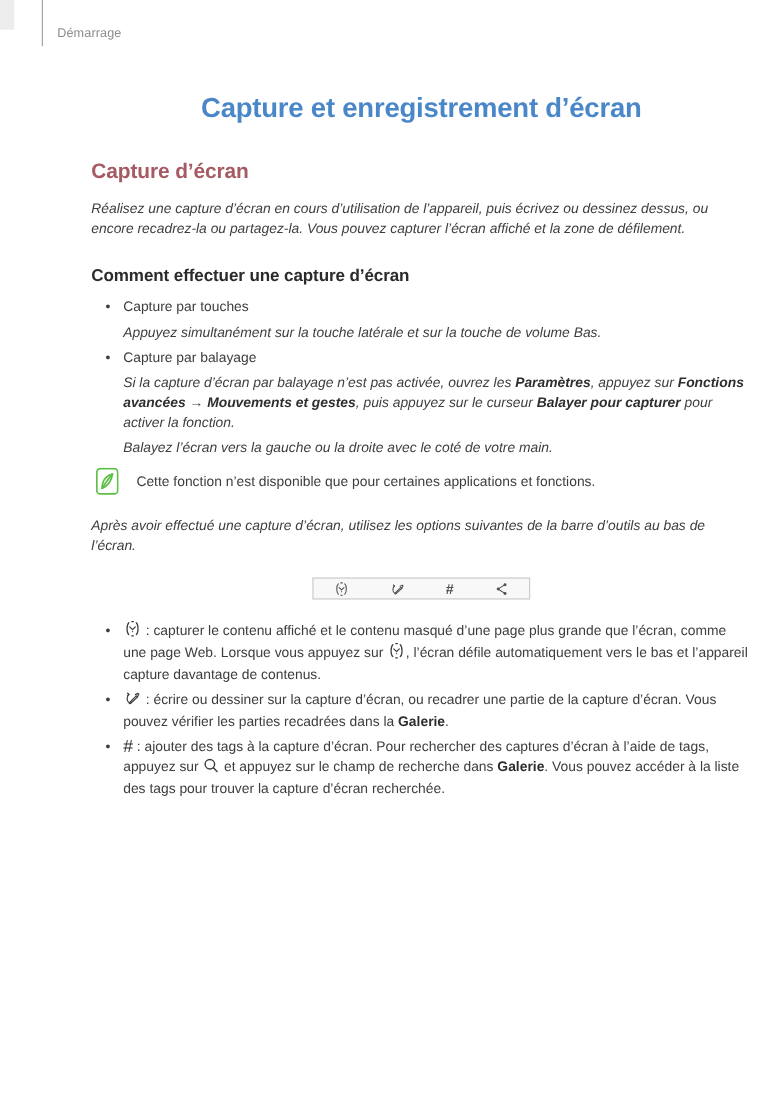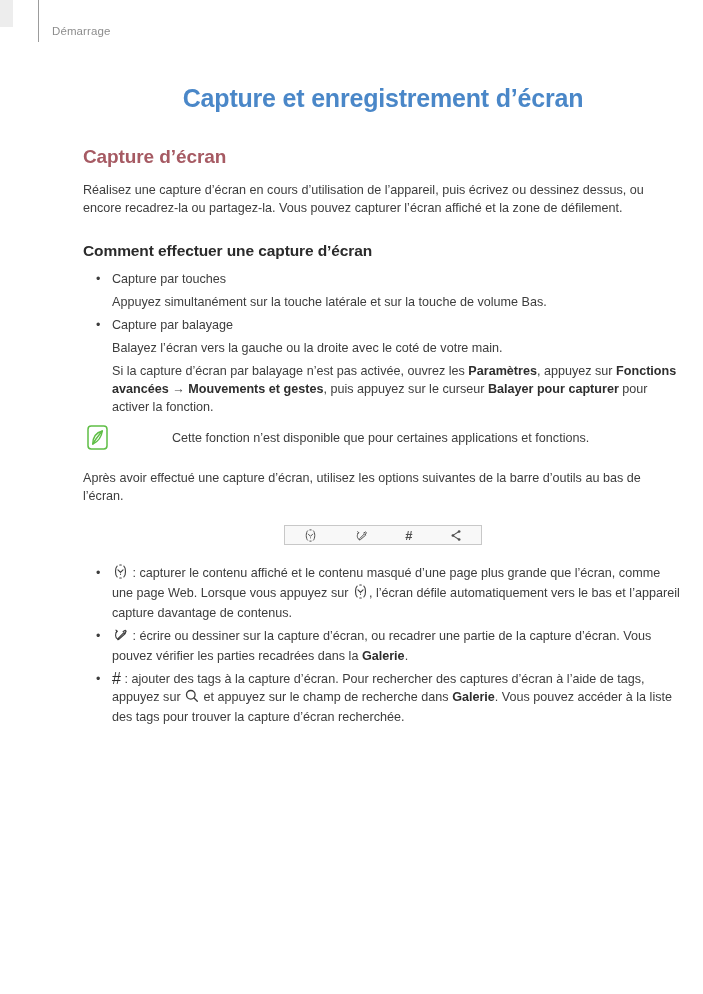--- a/index.html
+++ b/index.html
@@ -28,7 +28,7 @@
     color:#2b2b2b; letter-spacing:-0.1px;
   }
   .txt { font-size:12.6px; line-height:18px; color:#3d3d3d; }
-  p { margin:0; }
+  p { margin:0;font-style:italic; }
   p.gap-lg { margin-bottom:24px; }
   p.gap-md { margin-bottom:10px; }
   b { color:#2e2e2e; }

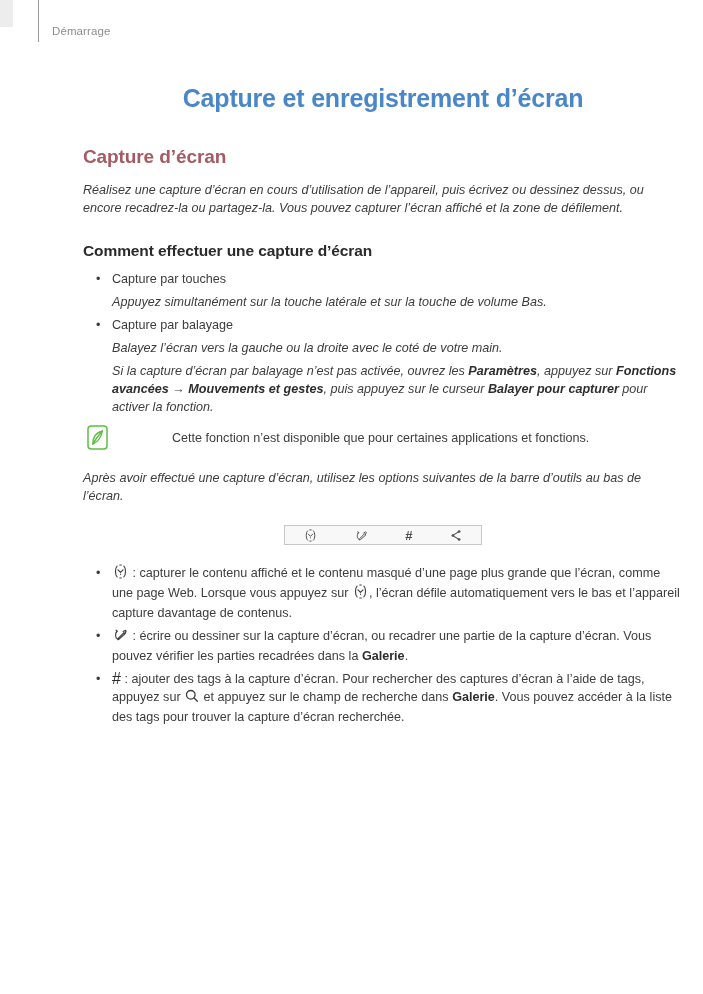--- a/index.html
+++ b/index.html
@@ -131,8 +131,8 @@
         <span class="marker">•</span>
         <span class="li-body">
           <span>Capture par balayage</span>
+          <p class="m-desc"><span>Si la capture d’écran par balayage n’est pas activée, ouvrez les </span><b>Paramètres</b><span>, appuyez sur </span><b>Fonctions avancées</b><span> → </span><b>Mouvements et gestes</b><span>, puis appuyez sur le curseur </span><b>Balayer pour capturer</b><span> pour activer la fonction.</span></p>
           <p class="m-desc">Balayez l’écran vers la gauche ou la droite avec le coté de votre main.</p>
-          <p class="m-desc"><span>Si la capture d’écran par balayage n’est pas activée, ouvrez les </span><b>Paramètres</b><span>, appuyez sur </span><b>Fonctions avancées</b><span> → </span><b>Mouvements et gestes</b><span>, puis appuyez sur le curseur </span><b>Balayer pour capturer</b><span> pour activer la fonction.</span></p>
         </span>
       </li>
     </ul>

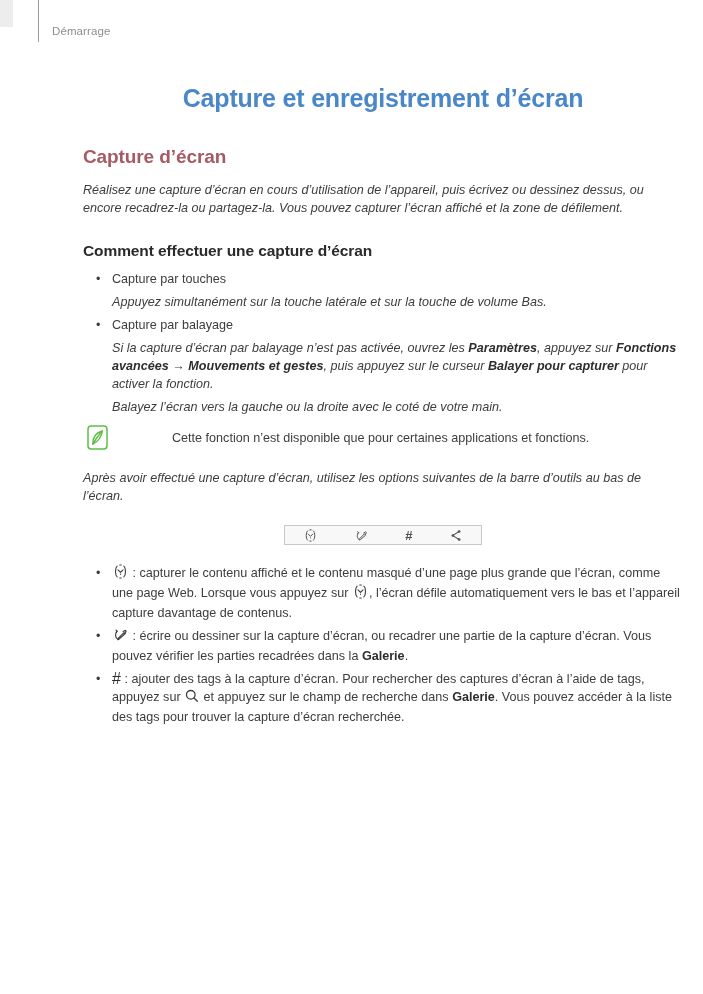--- a/index.html
+++ b/index.html
@@ -39,7 +39,7 @@
   .li-body { flex:1; }
   .m-desc { margin-top:5px; }
 
-  .note-row { display:flex; align-items:center; margin:9px 0 19px;gap:48px; }
+  .note-row { display:flex; align-items:center; margin:9px 0 19px; }
   .note-icon { flex:0 0 22px; margin-left:4px; margin-right:15px; }
   .note-icon svg { display:block; }
 

